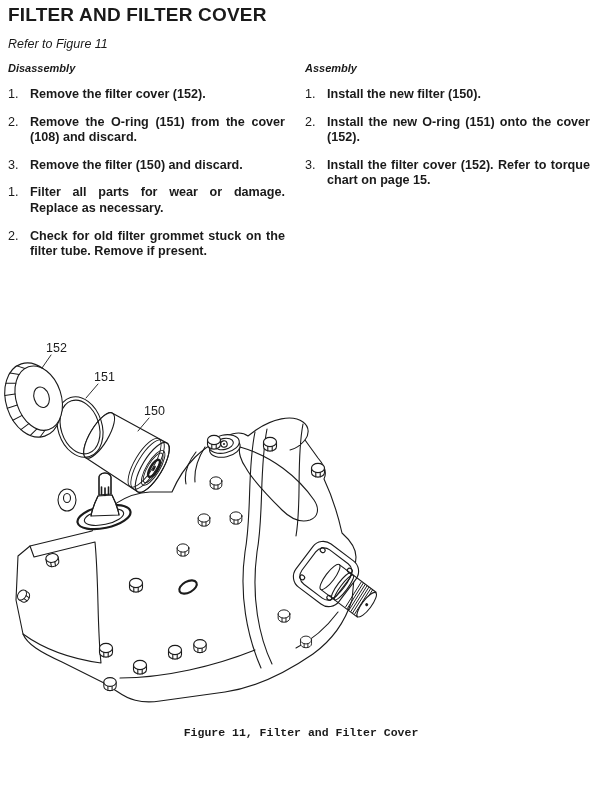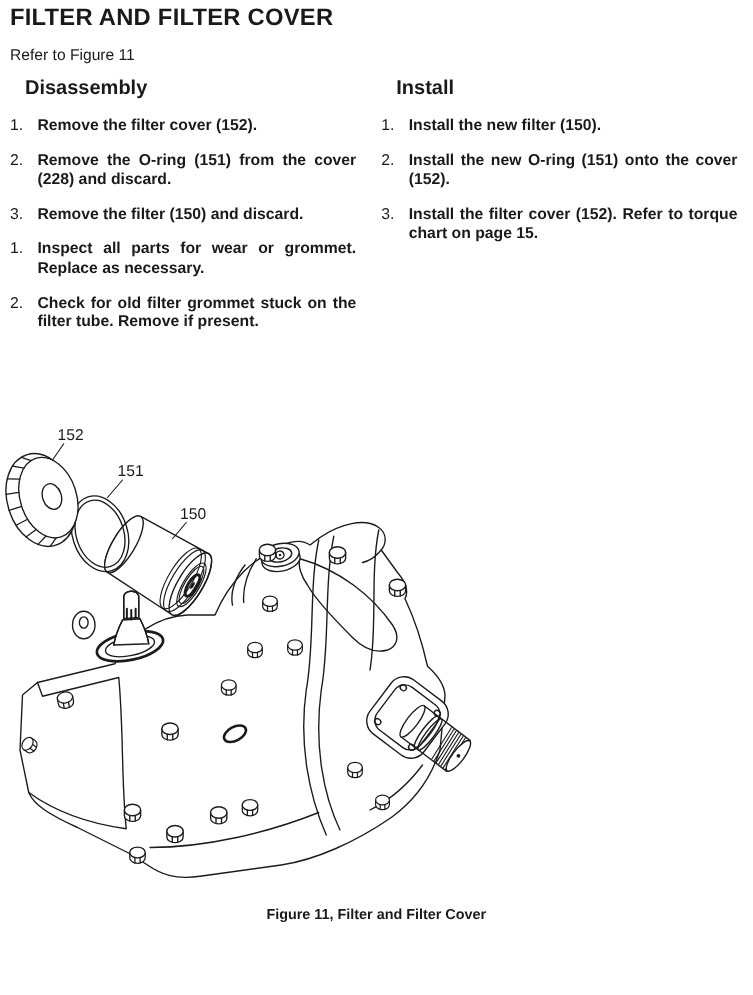--- a/index.html
+++ b/index.html
@@ -13,7 +13,7 @@
   }
   .refer{
     position:absolute;left:8px;top:37px;margin:0;
-    font-size:12.5px;
+    font-style:italic;font-size:12.5px;
   }
   .columns{position:absolute;left:8px;top:62px;width:586px;display:flex;align-items:flex-start;}
   .col-left{width:277px;margin-right:20px;}

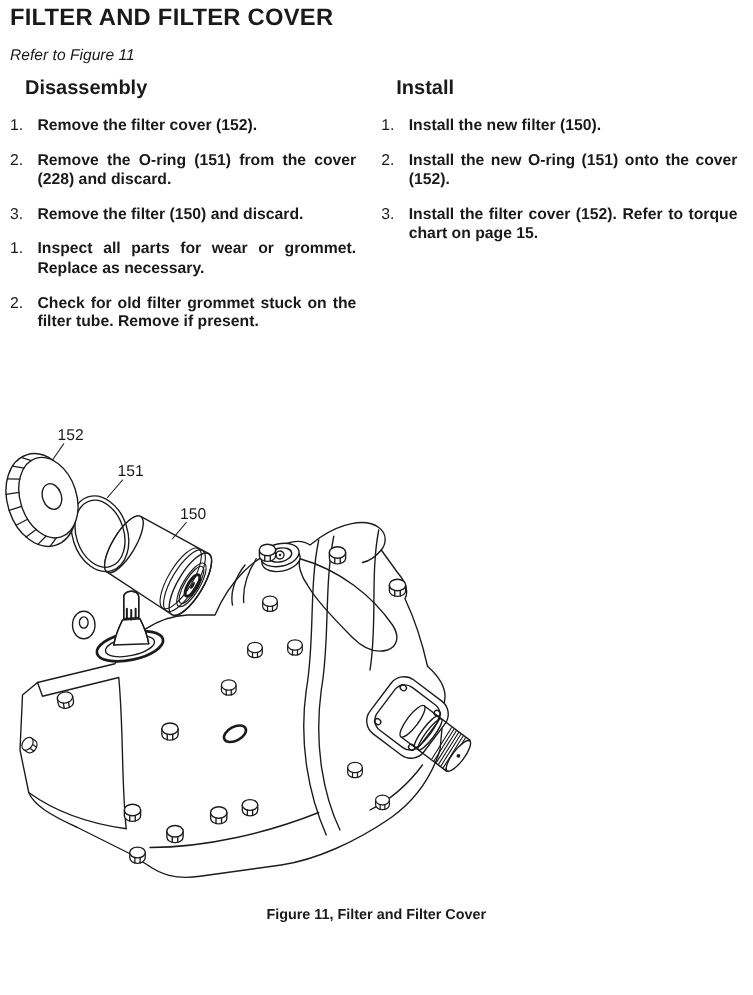--- a/index.html
+++ b/index.html
@@ -19,7 +19,7 @@
   .col-left{width:277px;margin-right:20px;}
   .col-right{width:285px;}
   .sec{margin:0 0 4px 0;}
-  .sec h2{margin:0 0 13px 12px;font-size:16px;font-weight:bold;}
+  .sec h2{margin:0 0 13px 0;font-size:11px;font-weight:bold;font-style:italic;}
   .li{display:flex;margin-bottom:12px;font-size:12.6px;line-height:15.6px;}
   .li .num{flex:none;width:22px;}
   .li .txt{flex:1;text-align:justify;font-weight:bold;}

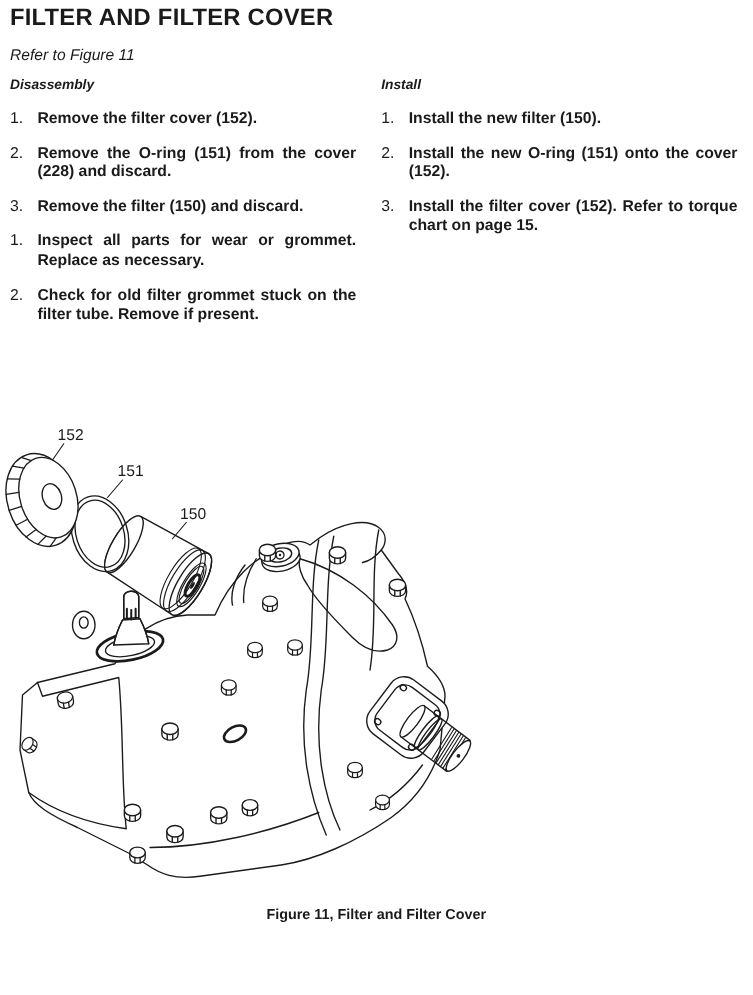--- a/index.html
+++ b/index.html
@@ -69,7 +69,7 @@
 
     <div class="col-right">
       <div class="sec">
-        <h2>Install</h2>
+        <h2>Assembly</h2>
         <div class="li">
           <span class="num">1.</span>
           <span class="txt">Install the new filter (150).</span>

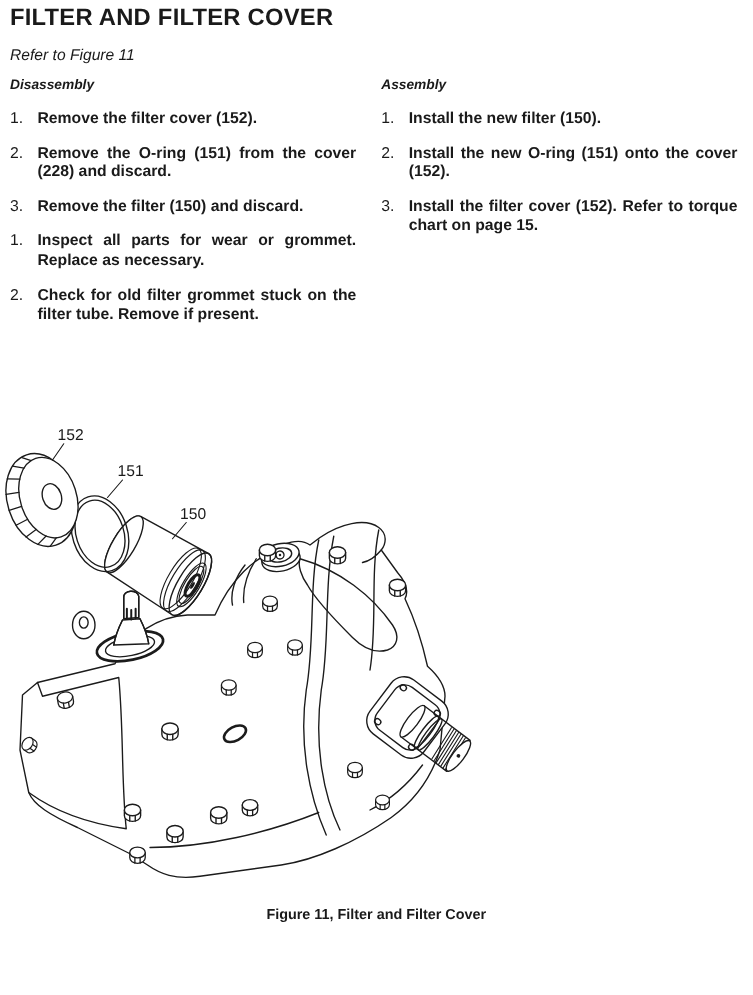--- a/index.html
+++ b/index.html
@@ -48,7 +48,7 @@
         </div>
         <div class="li">
           <span class="num">2.</span>
-          <span class="txt">Remove the O-ring (151) from the cover (228) and discard.</span>
+          <span class="txt">Remove the O-ring (151) from the cover (108) and discard.</span>
         </div>
         <div class="li">
           <span class="num">3.</span>

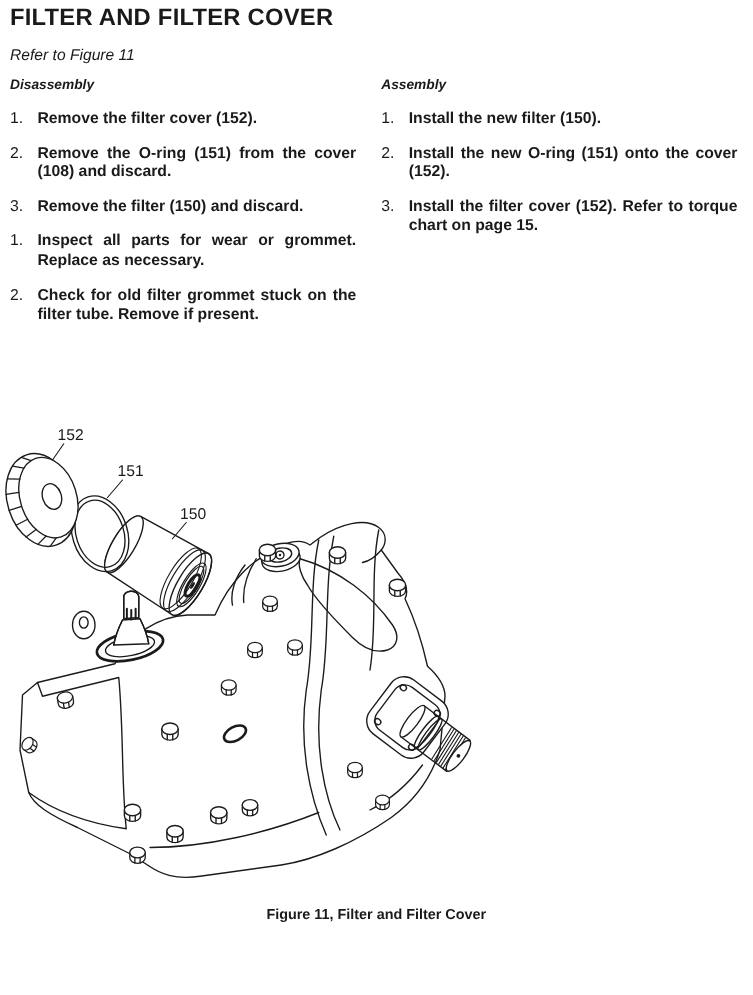--- a/index.html
+++ b/index.html
@@ -58,7 +58,7 @@
       <div class="sec">
         <div class="li">
           <span class="num">1.</span>
-          <span class="txt">Inspect all parts for wear or grommet. Replace as necessary.</span>
+          <span class="txt">Filter all parts for wear or damage. Replace as necessary.</span>
         </div>
         <div class="li">
           <span class="num">2.</span>

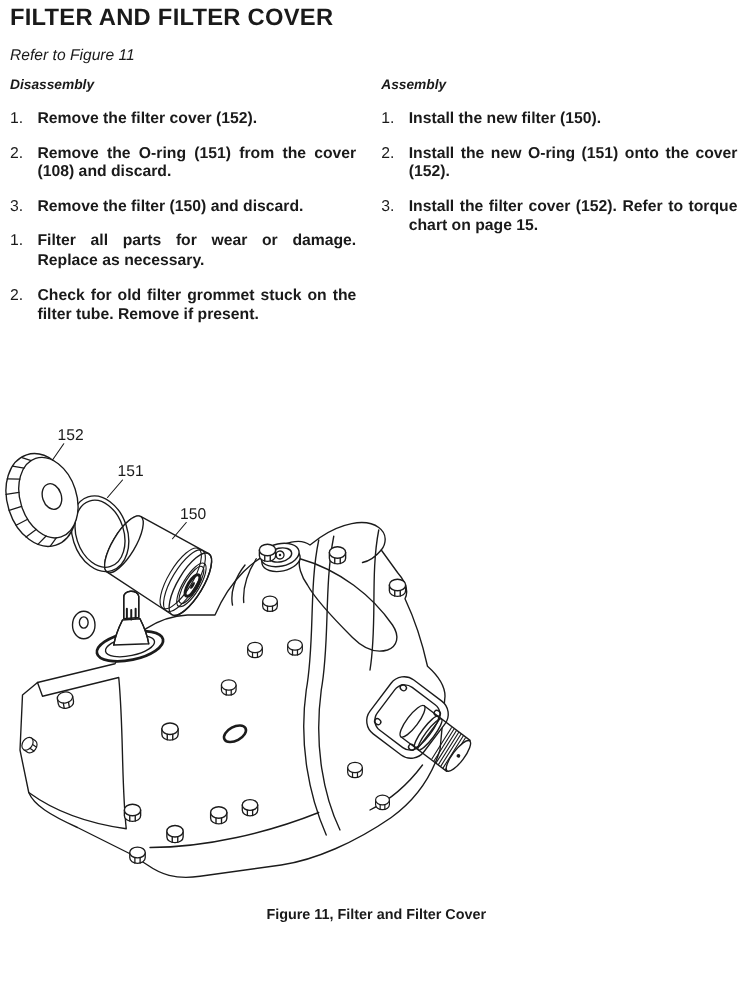--- a/index.html
+++ b/index.html
@@ -27,7 +27,7 @@
   .figure svg{display:block;}
   .caption{
     position:absolute;left:0;top:726px;width:602px;margin:0;
-    text-align:center;font-size:11.5px;font-weight:bold;
+    text-align:center;font-size:11.5px;font-weight:bold;font-family:Liberation Mono, monospace;
   }
 </style>
 </head>

